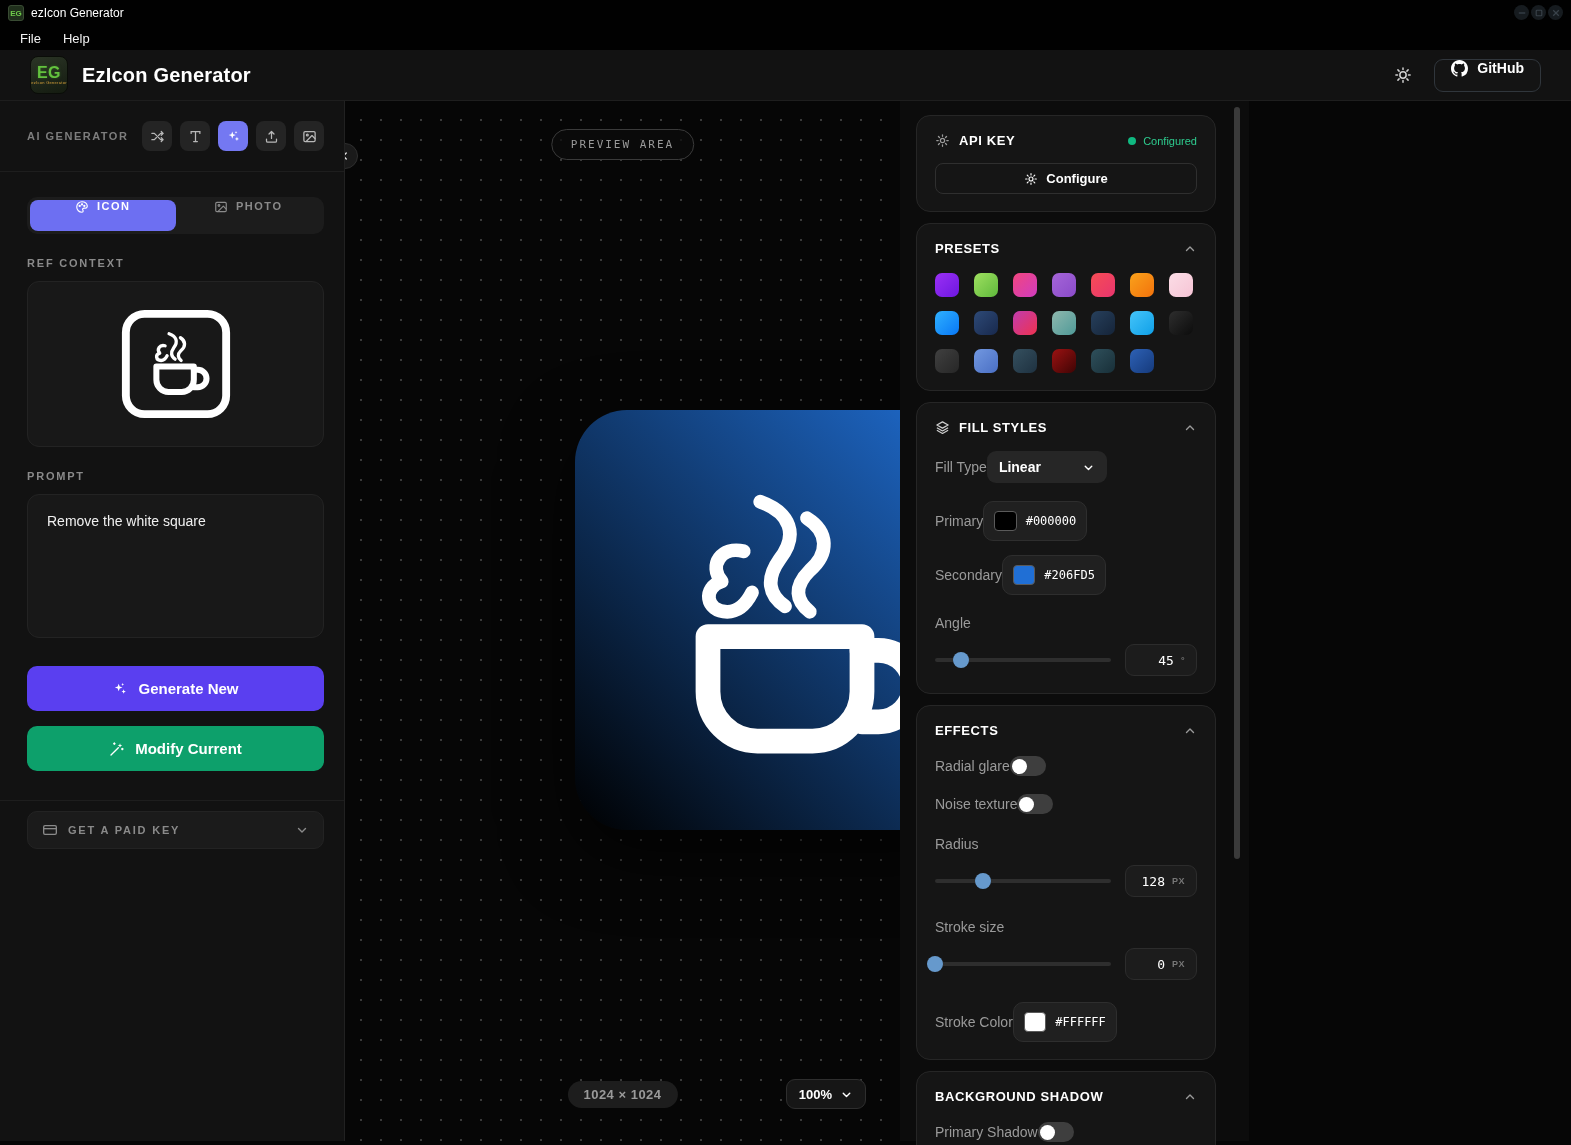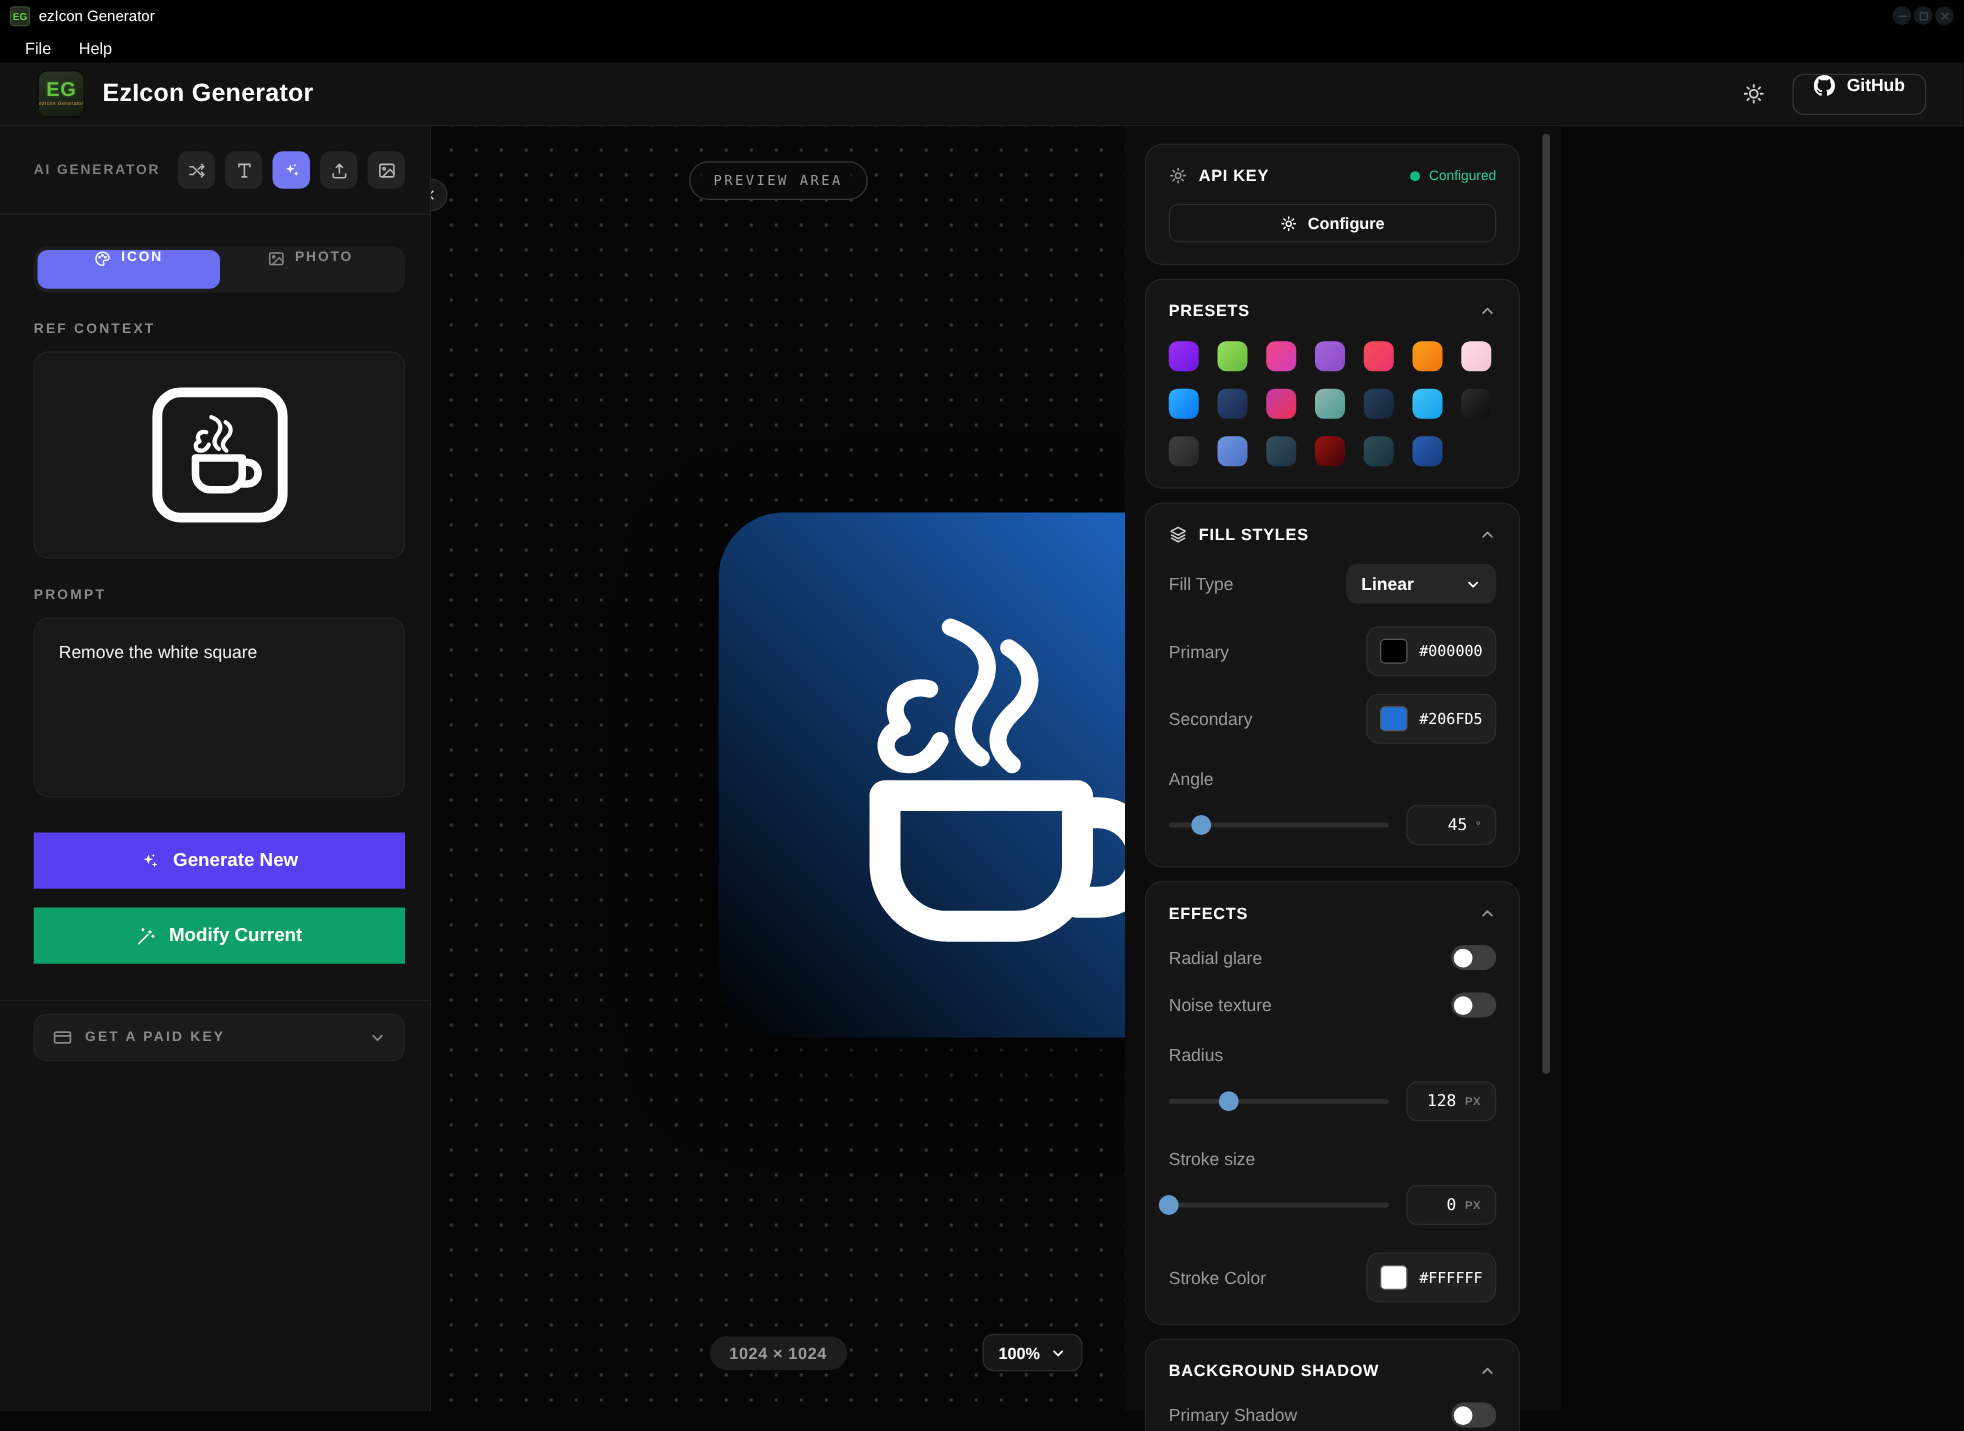--- a/index.html
+++ b/index.html
@@ -33,7 +33,7 @@
     background:#141414;color:#fff;font-size:14px;font-weight:bold}
 
   
-  .main{position:absolute;top:101px;left:0;width:1249px;bottom:16px;display:flex}
+  .main{position:absolute;top:101px;left:0;width:1249px;bottom:4px;display:flex}
 
   
   .sidebar{width:345px;background:#121212;border-right:1px solid #212121;padding:0 20px 0 27px;position:relative;flex-shrink:0}

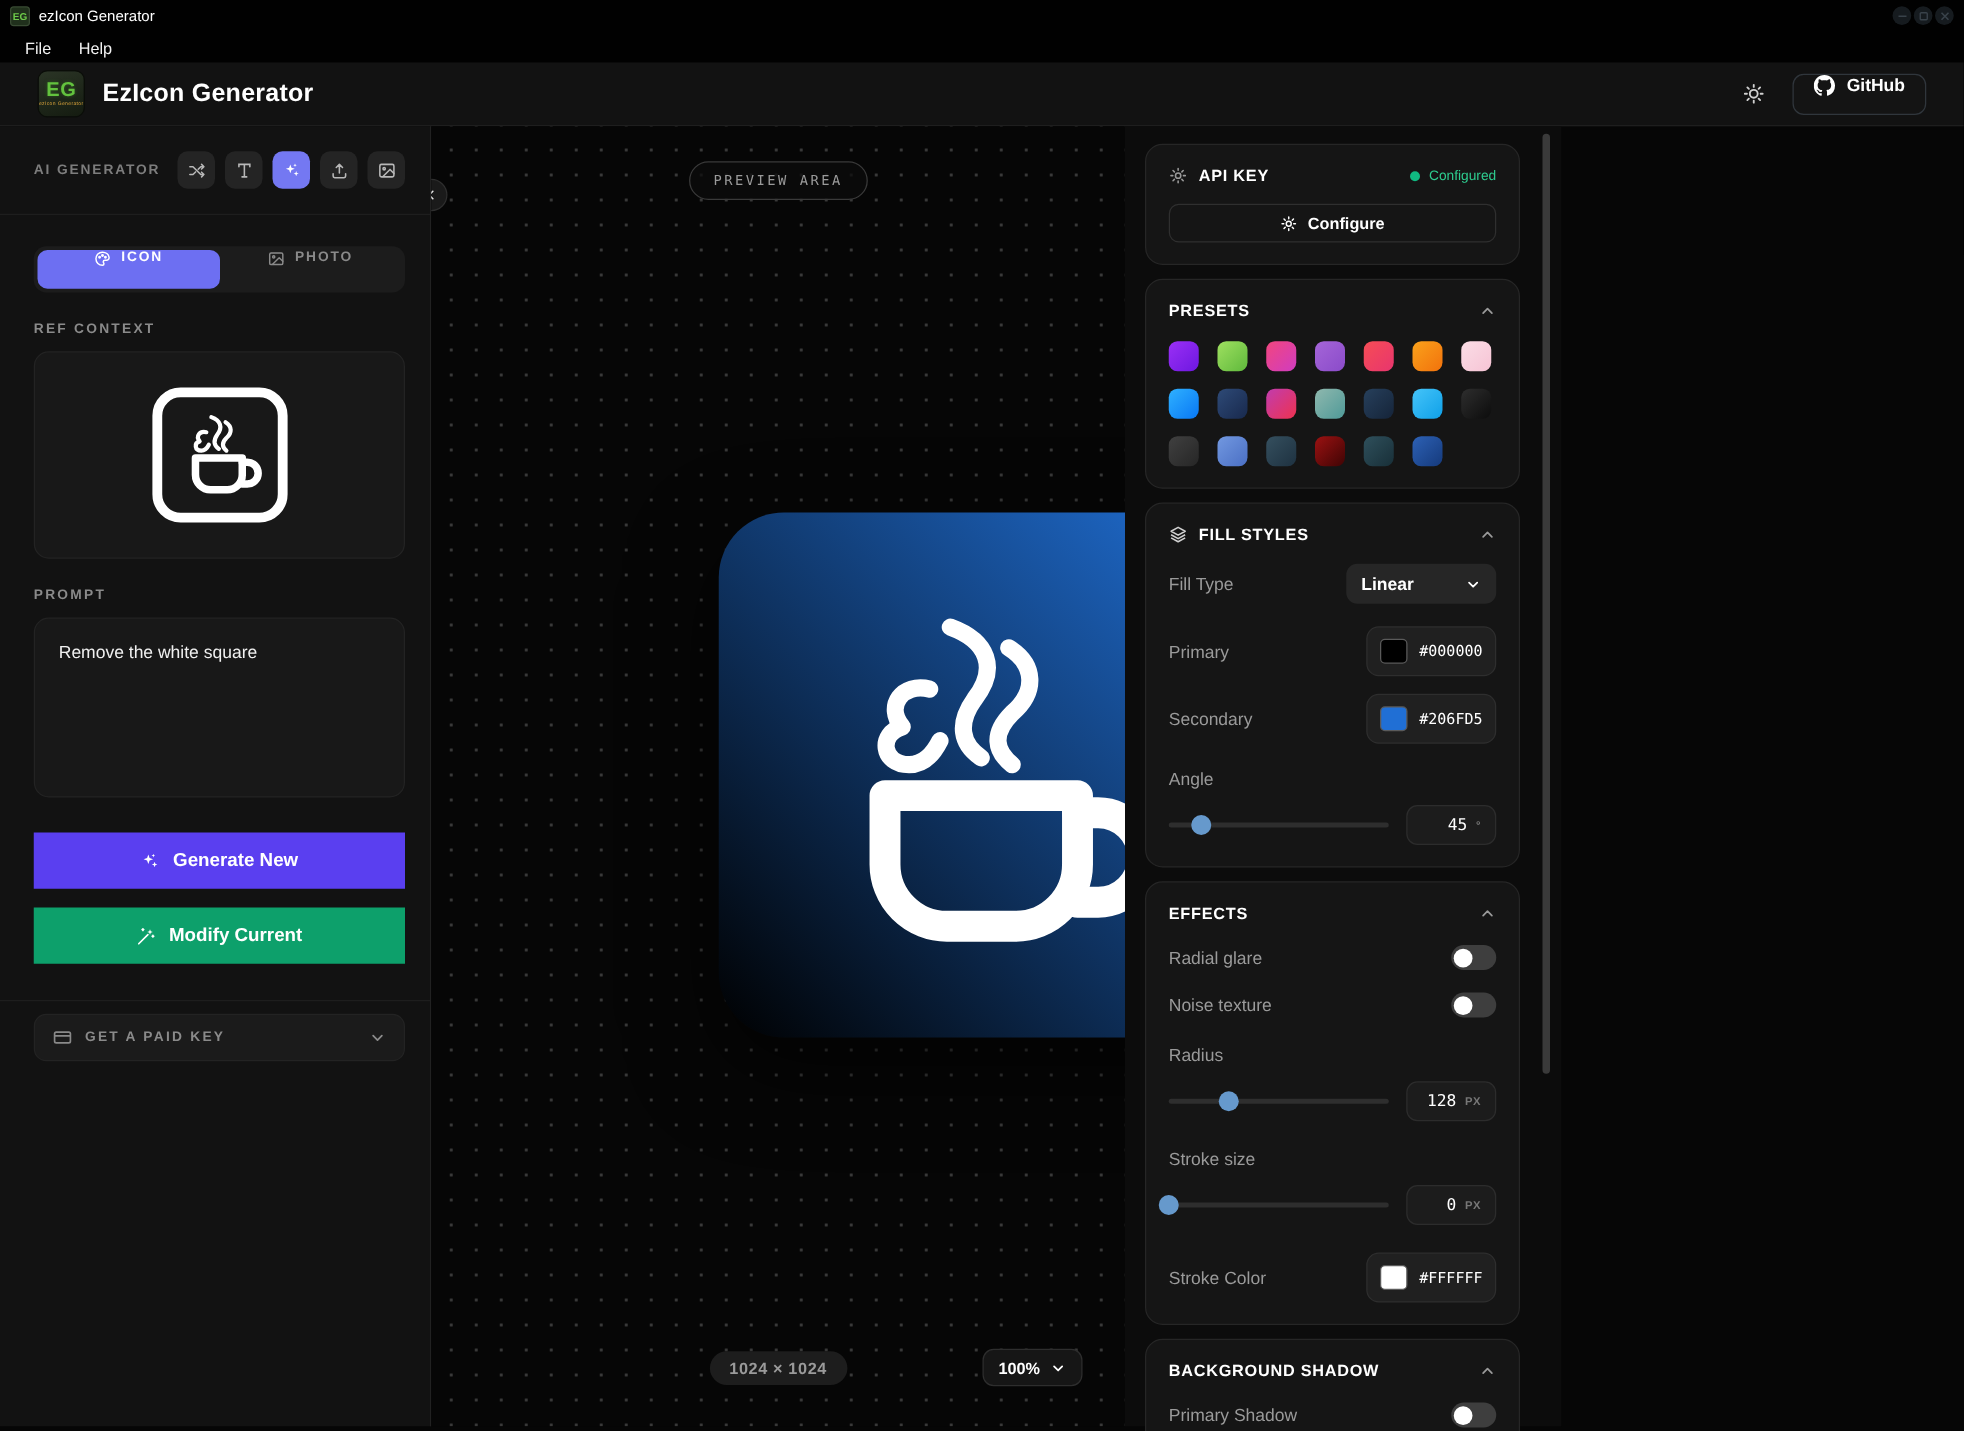--- a/index.html
+++ b/index.html
@@ -89,7 +89,7 @@
     display:flex;align-items:center;justify-content:center;gap:8px;font-size:13px;font-weight:bold;color:#fff}
   .preset-grid{margin-top:17px;display:grid;grid-template-columns:repeat(7,24px);gap:14px 15px}
   .swatch{width:24px;height:24px;border-radius:7px}
-  .row{display:flex;align-items:center;justify-content:space-between}
+  .row{display:flex;align-items:center;}
   .row-label{font-size:14px;color:#9a9a9a}
   .select{width:120px;height:32px;background:#262626;border-radius:9px;display:flex;align-items:center;
     justify-content:space-between;padding:0 12px;font-size:14px;font-weight:bold;color:#fff}

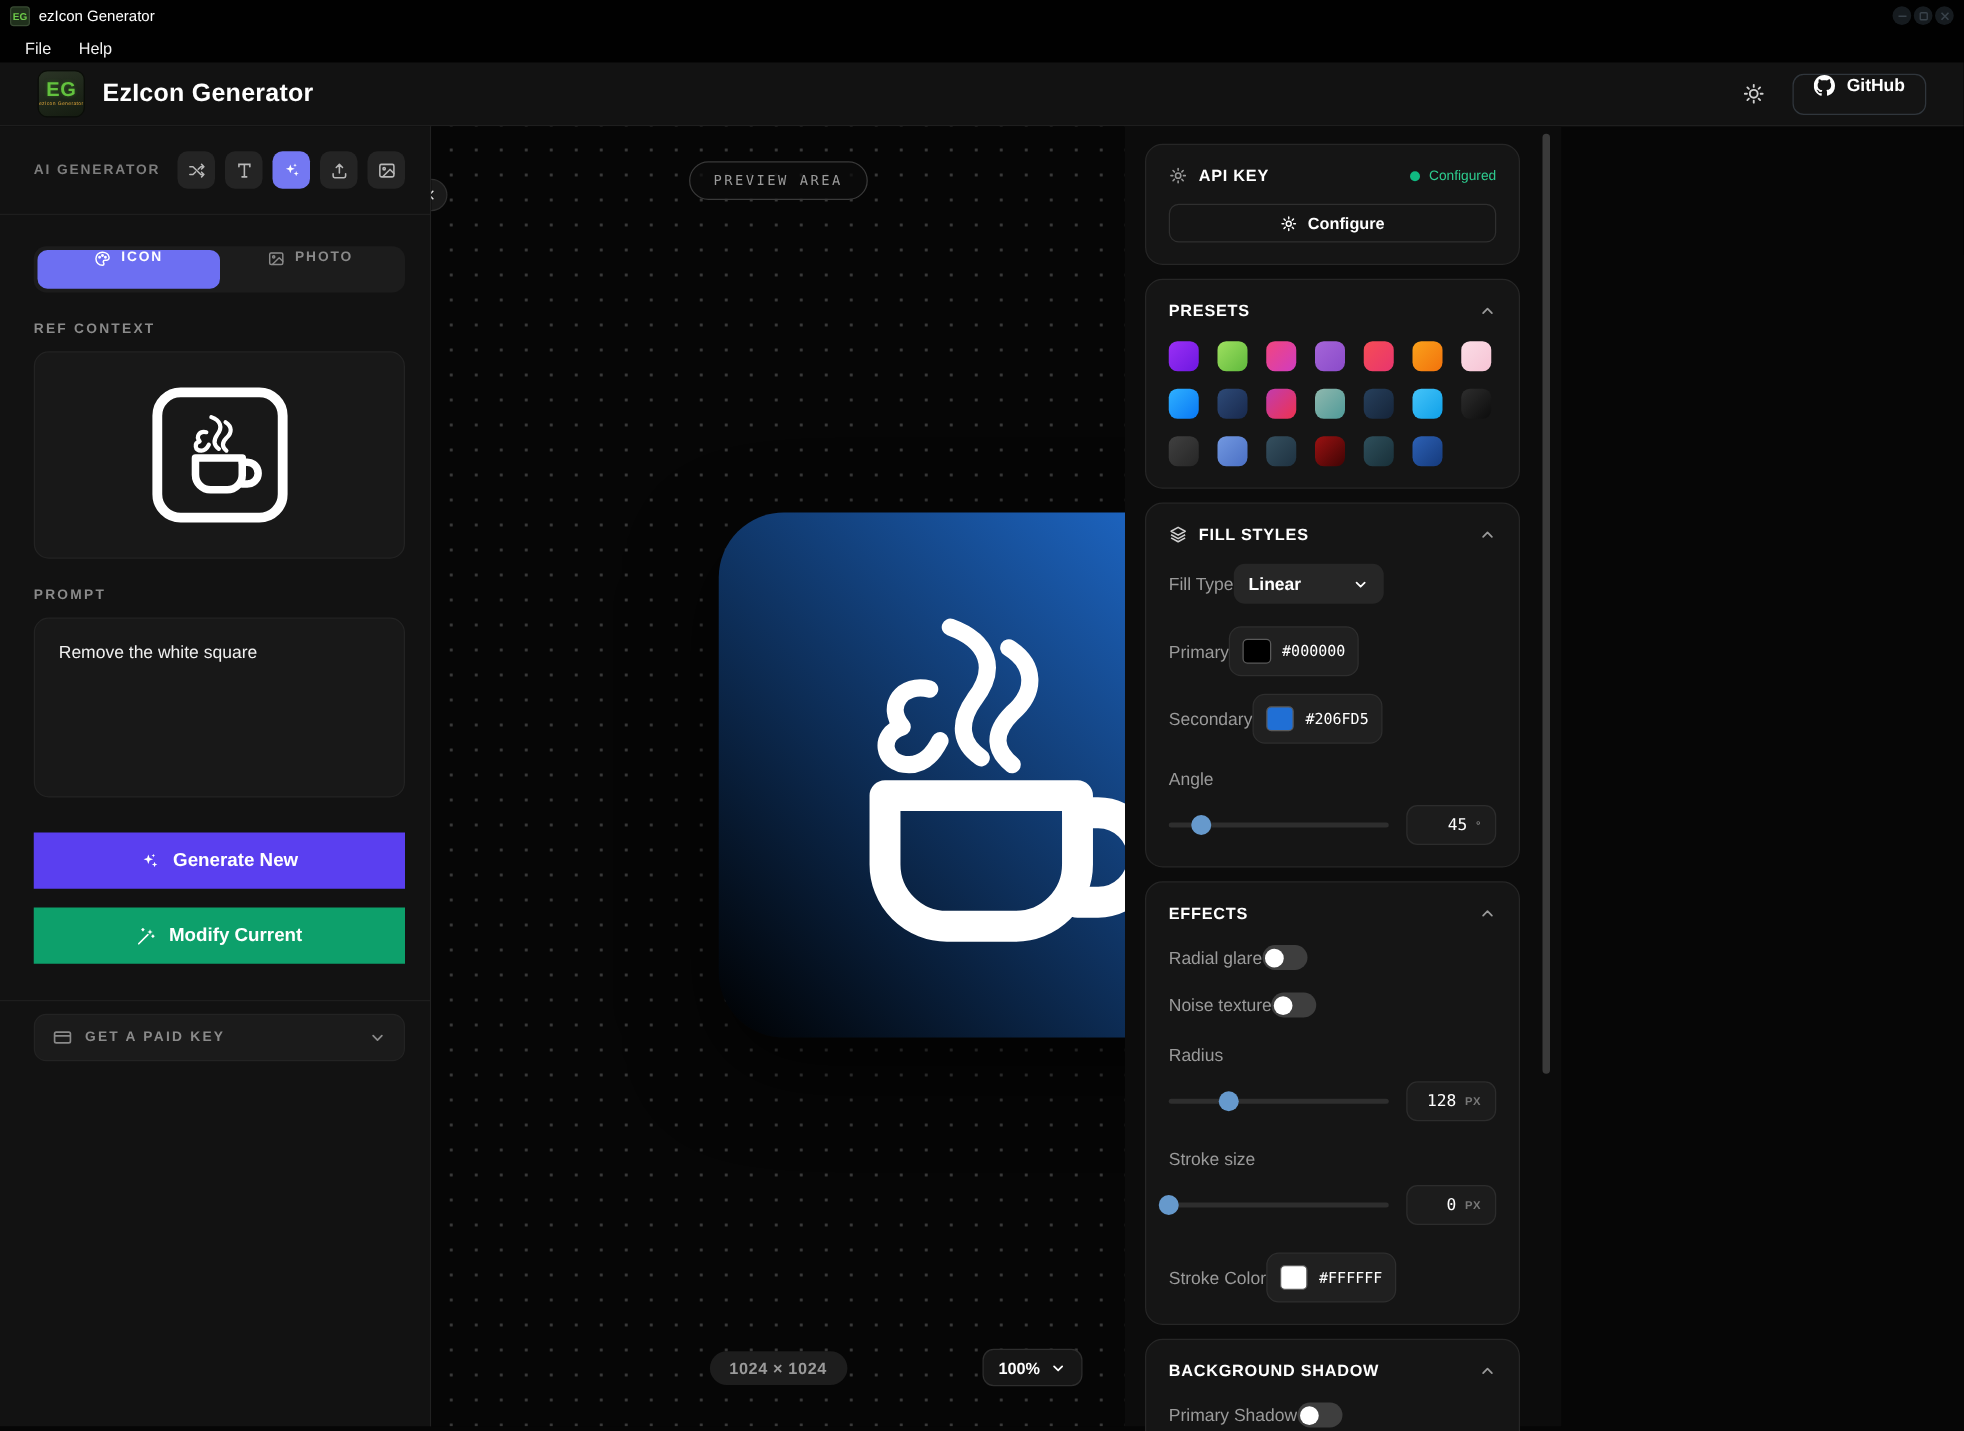--- a/index.html
+++ b/index.html
@@ -52,7 +52,7 @@
     display:flex;align-items:center;justify-content:center}
   .prompt-box{margin-top:12px;height:144px;background:#181818;border:1px solid #232323;border-radius:12px;
     padding:17px 19px;font-size:14px;color:#f0f0f0;line-height:1.4}
-  .btn{height:45px;border-radius:0;display:flex;align-items:center;justify-content:center;gap:10px;
+  .btn{height:45px;border-radius:10px;display:flex;align-items:center;justify-content:center;gap:10px;
     font-size:15px;font-weight:bold;color:#fff}
   .btn-generate{margin-top:28px;background:#5a3ff0}
   .btn-modify{margin-top:15px;background:#0da06b}

